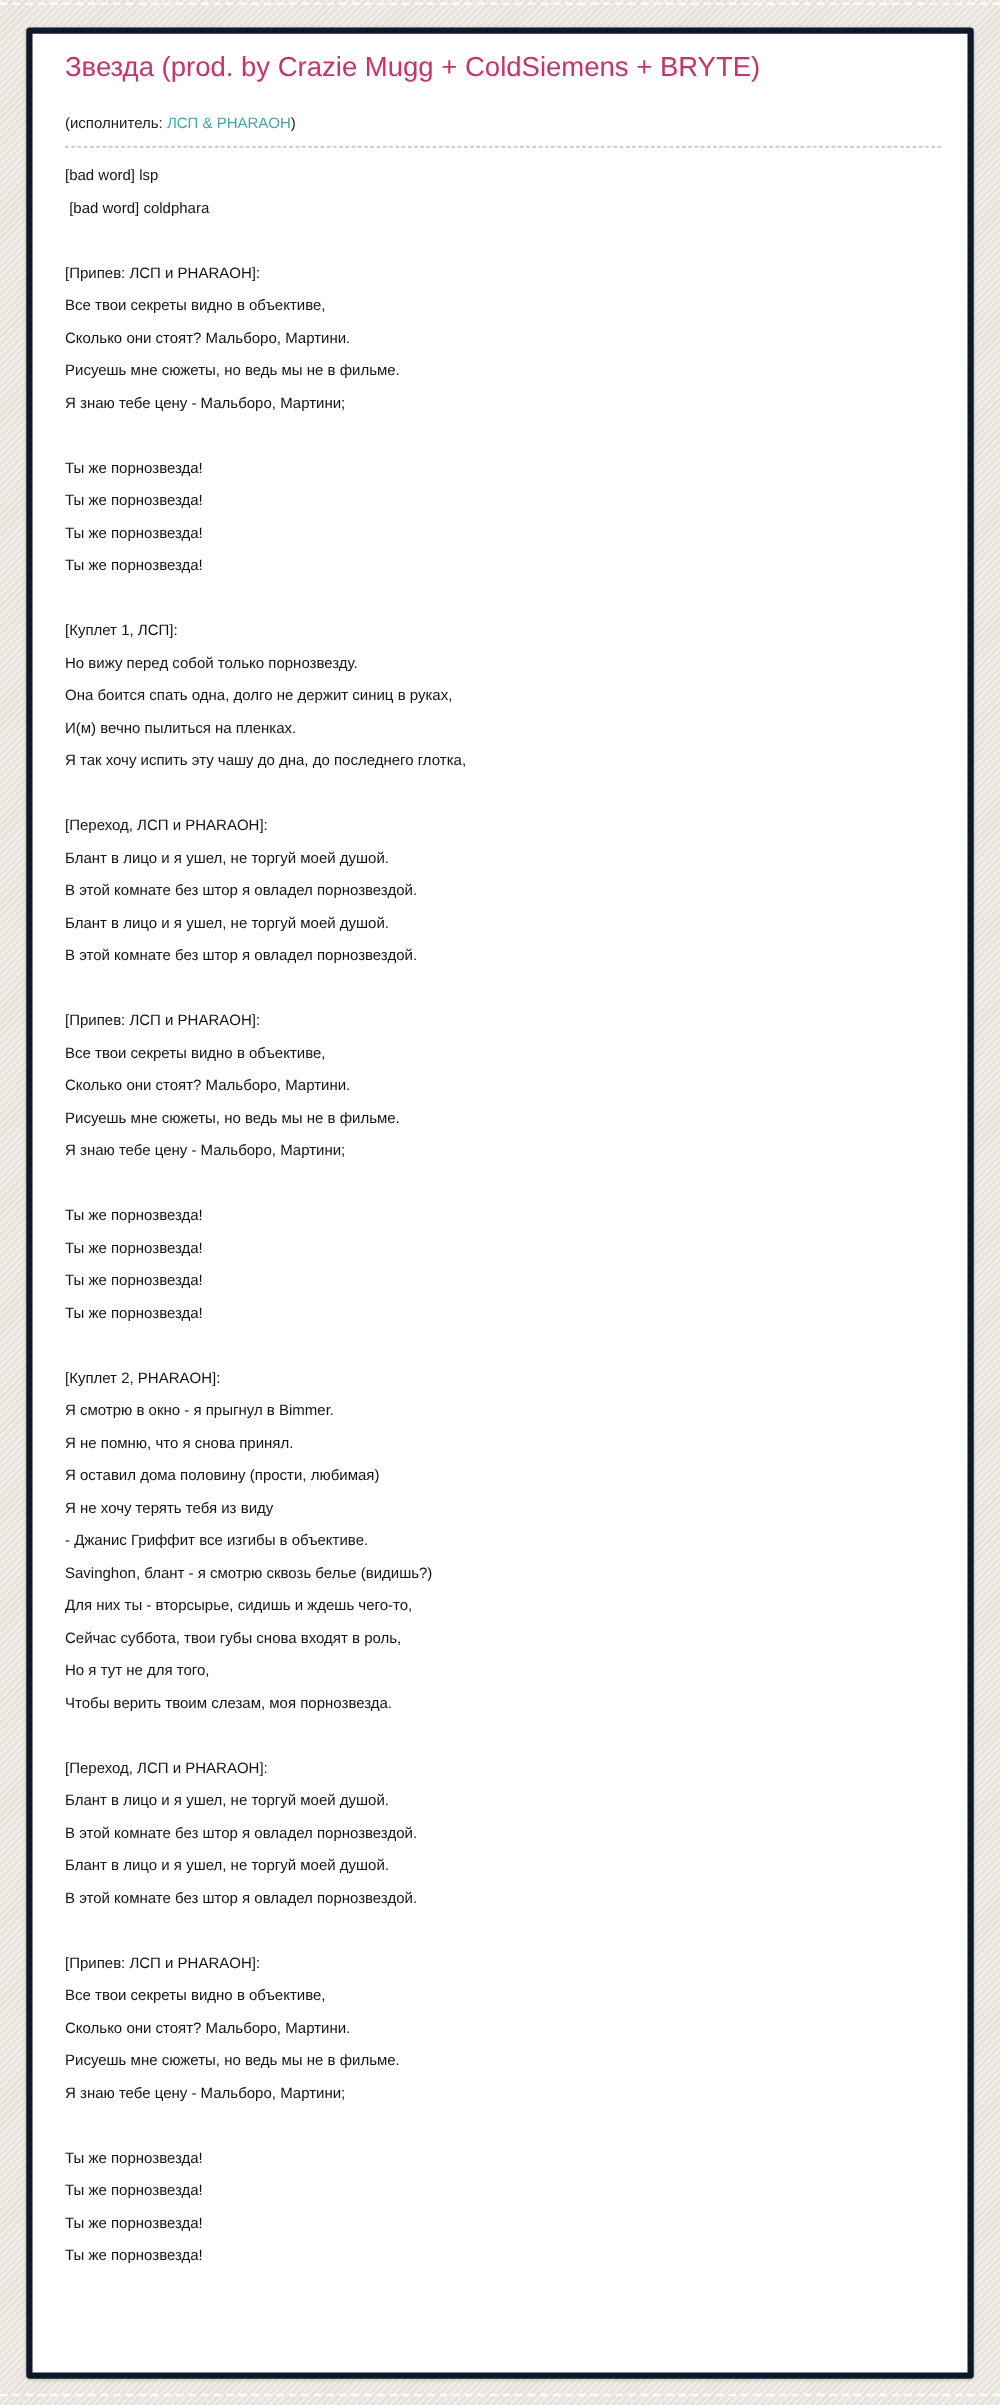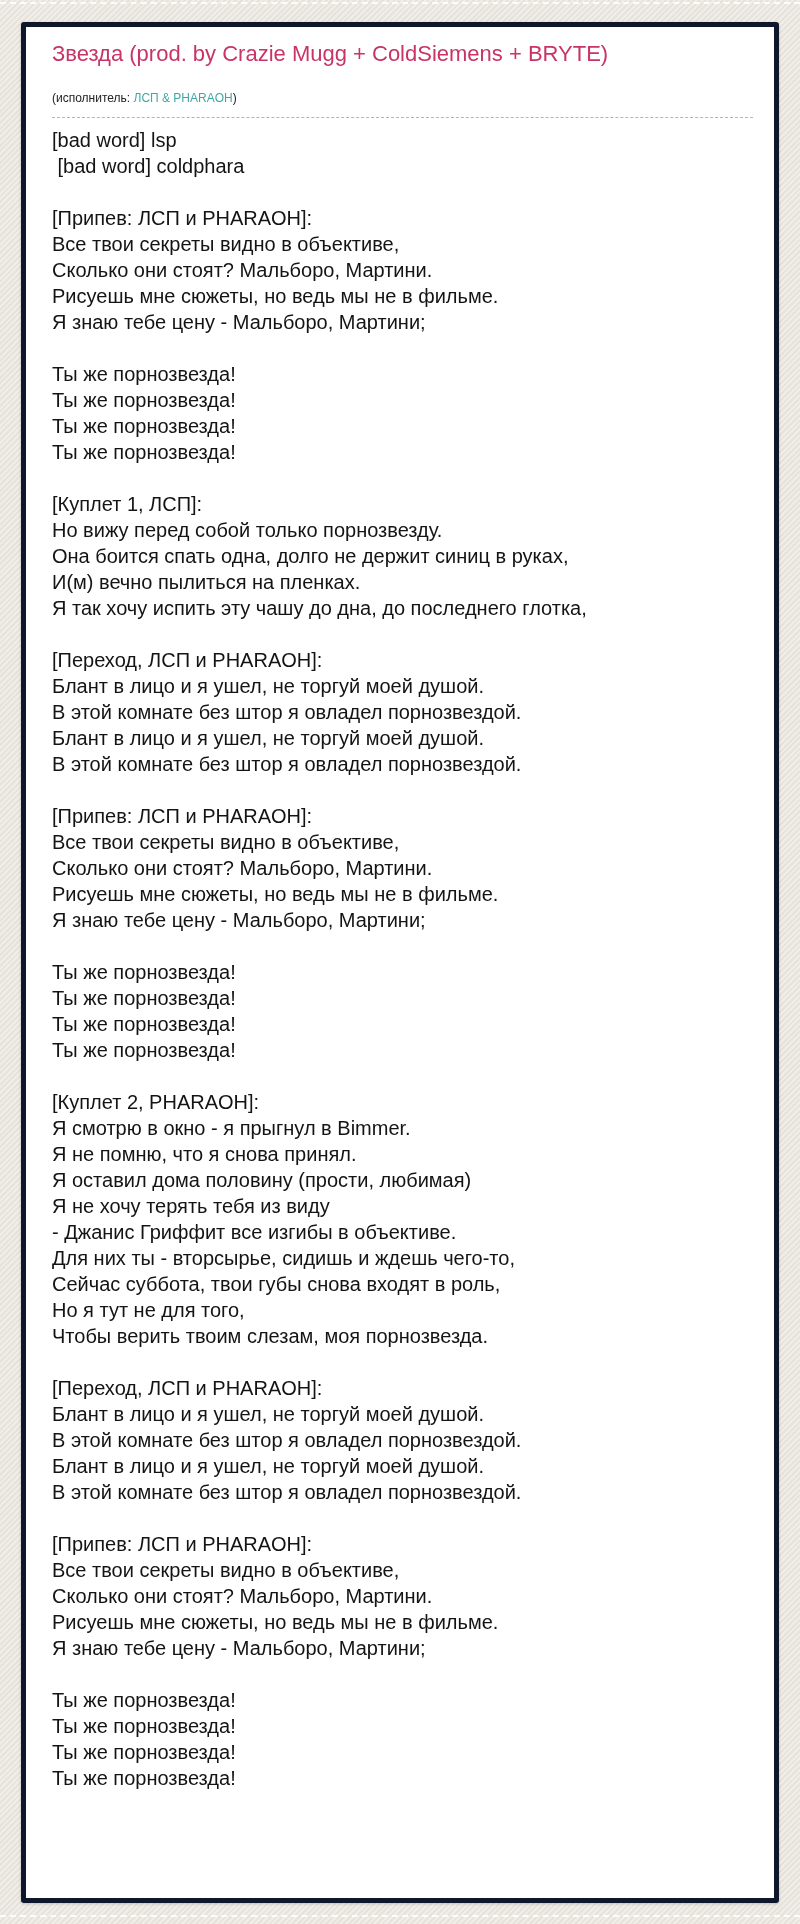--- a/index.html
+++ b/index.html
@@ -67,7 +67,7 @@
 
   .lyrics {
     margin-top: 9px;
-    font-size: 20px;
+    font-size: 12px;
     line-height: 26px;
     color: var(--lyrics, #141414);
   }

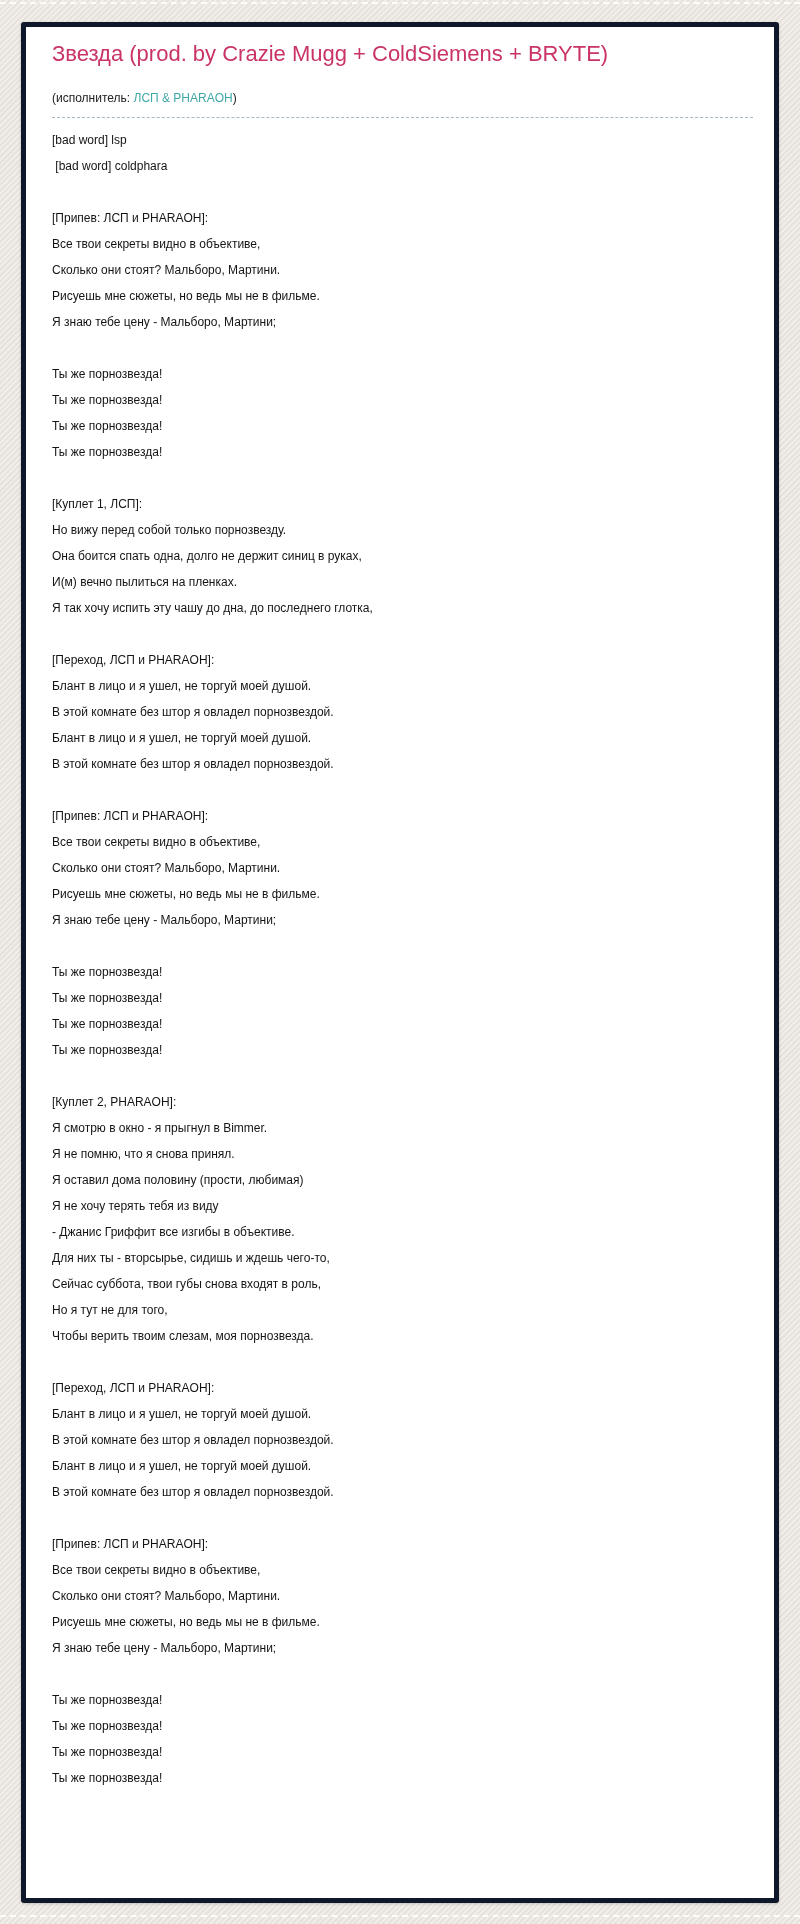--- a/index.html
+++ b/index.html
@@ -136,6 +136,7 @@
         <div class="line">Я оставил дома половину (прости, любимая)</div>
         <div class="line">Я не хочу терять тебя из виду</div>
         <div class="line">- Джанис Гриффит все изгибы в объективе.</div>
+        <div class="line">Savinghon, блант - я смотрю сквозь белье (видишь?)</div>
         <div class="line">Для них ты - вторсырье, сидишь и ждешь чего-то,</div>
         <div class="line">Сейчас суббота, твои губы снова входят в роль,</div>
         <div class="line">Но я тут не для того,</div>

